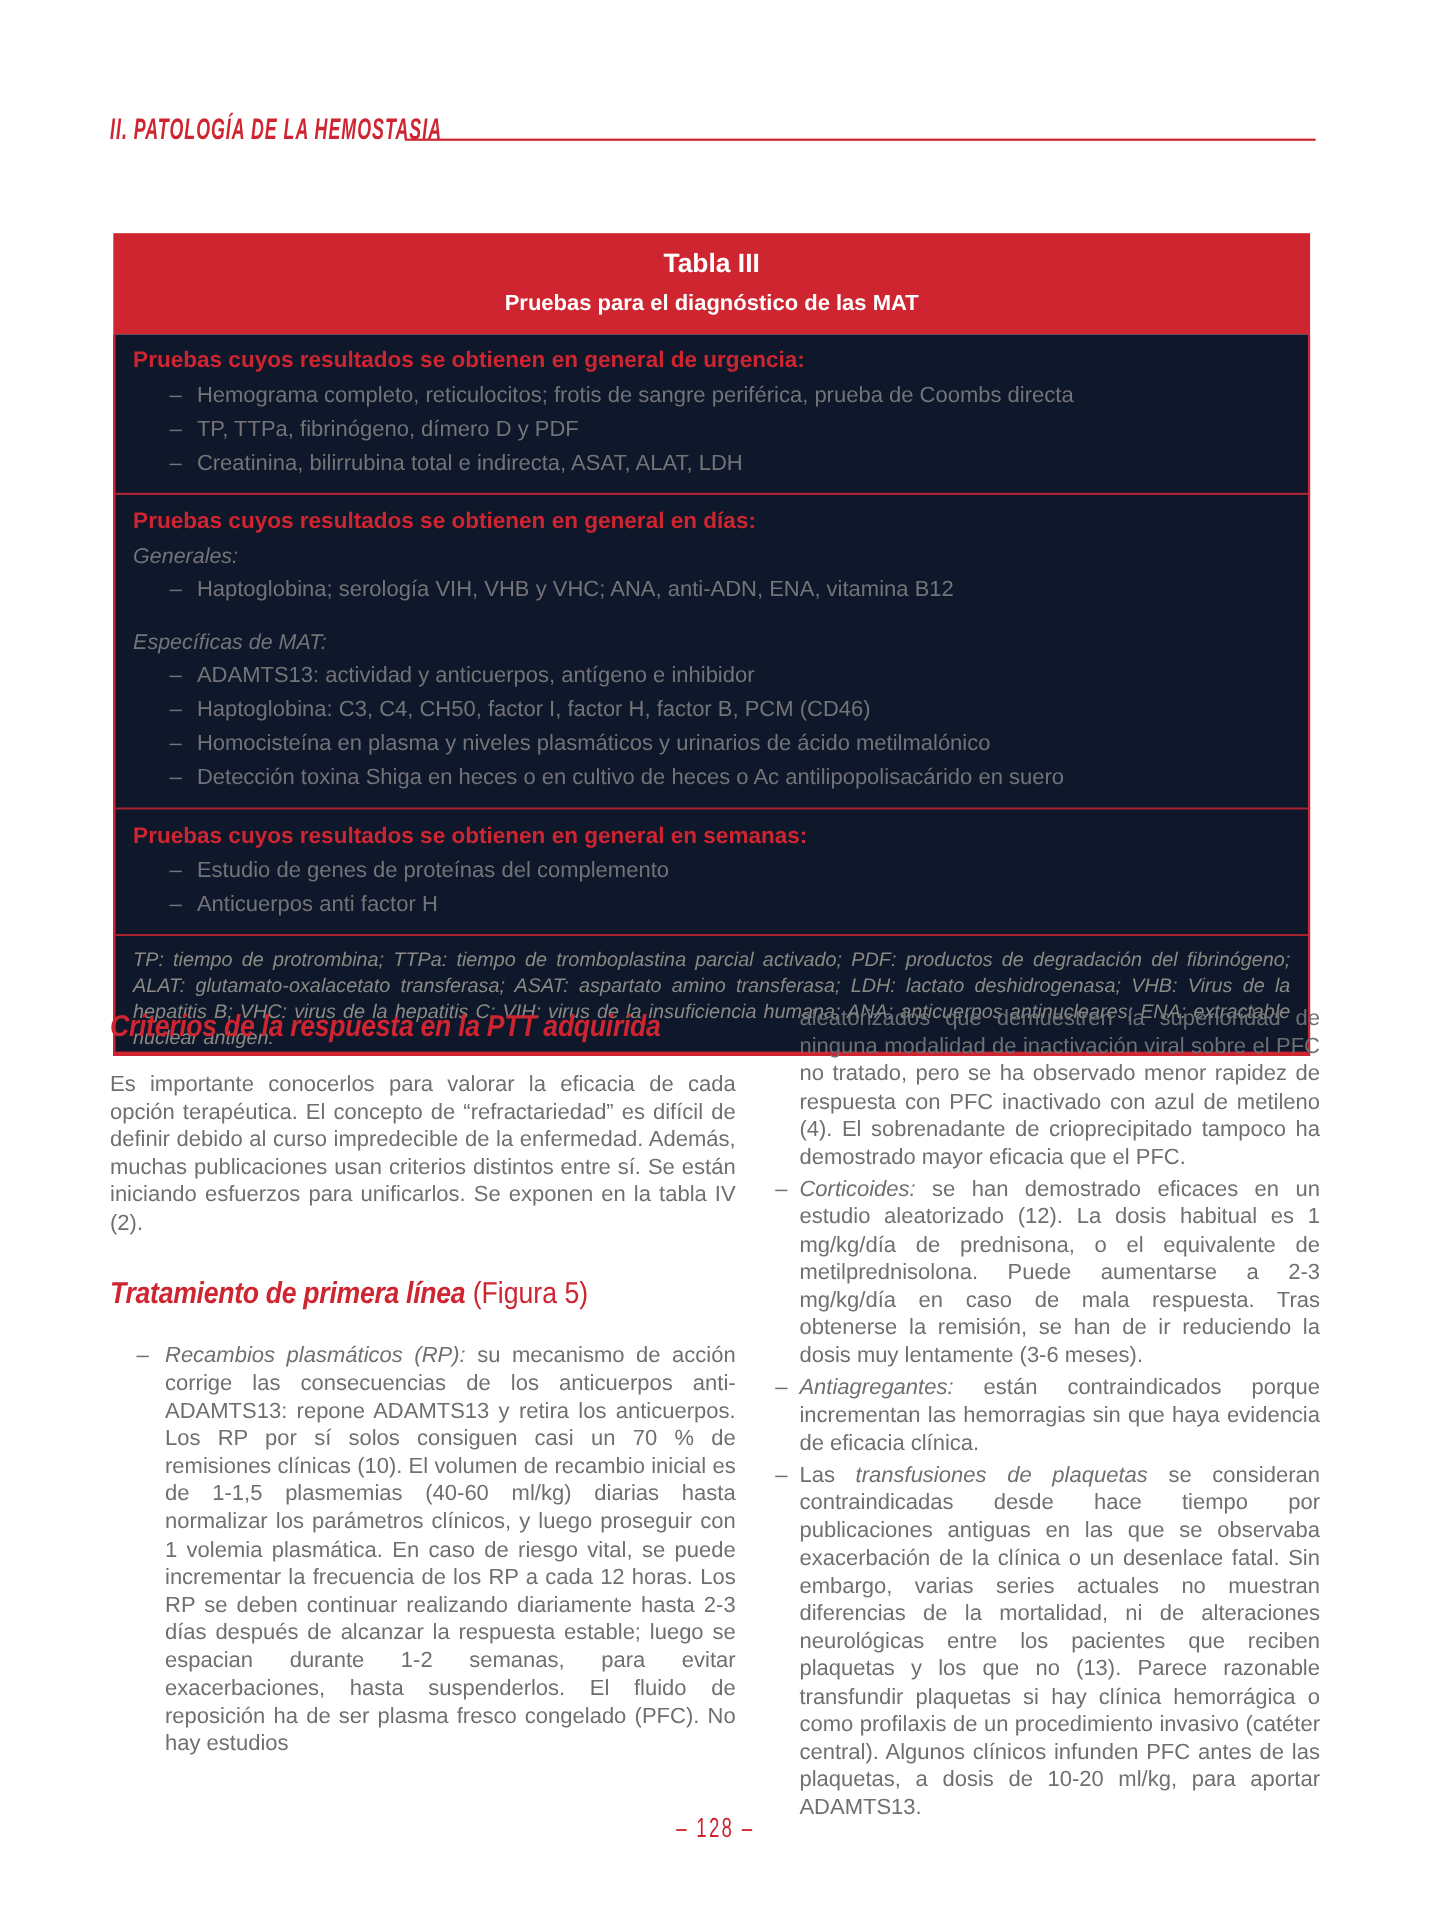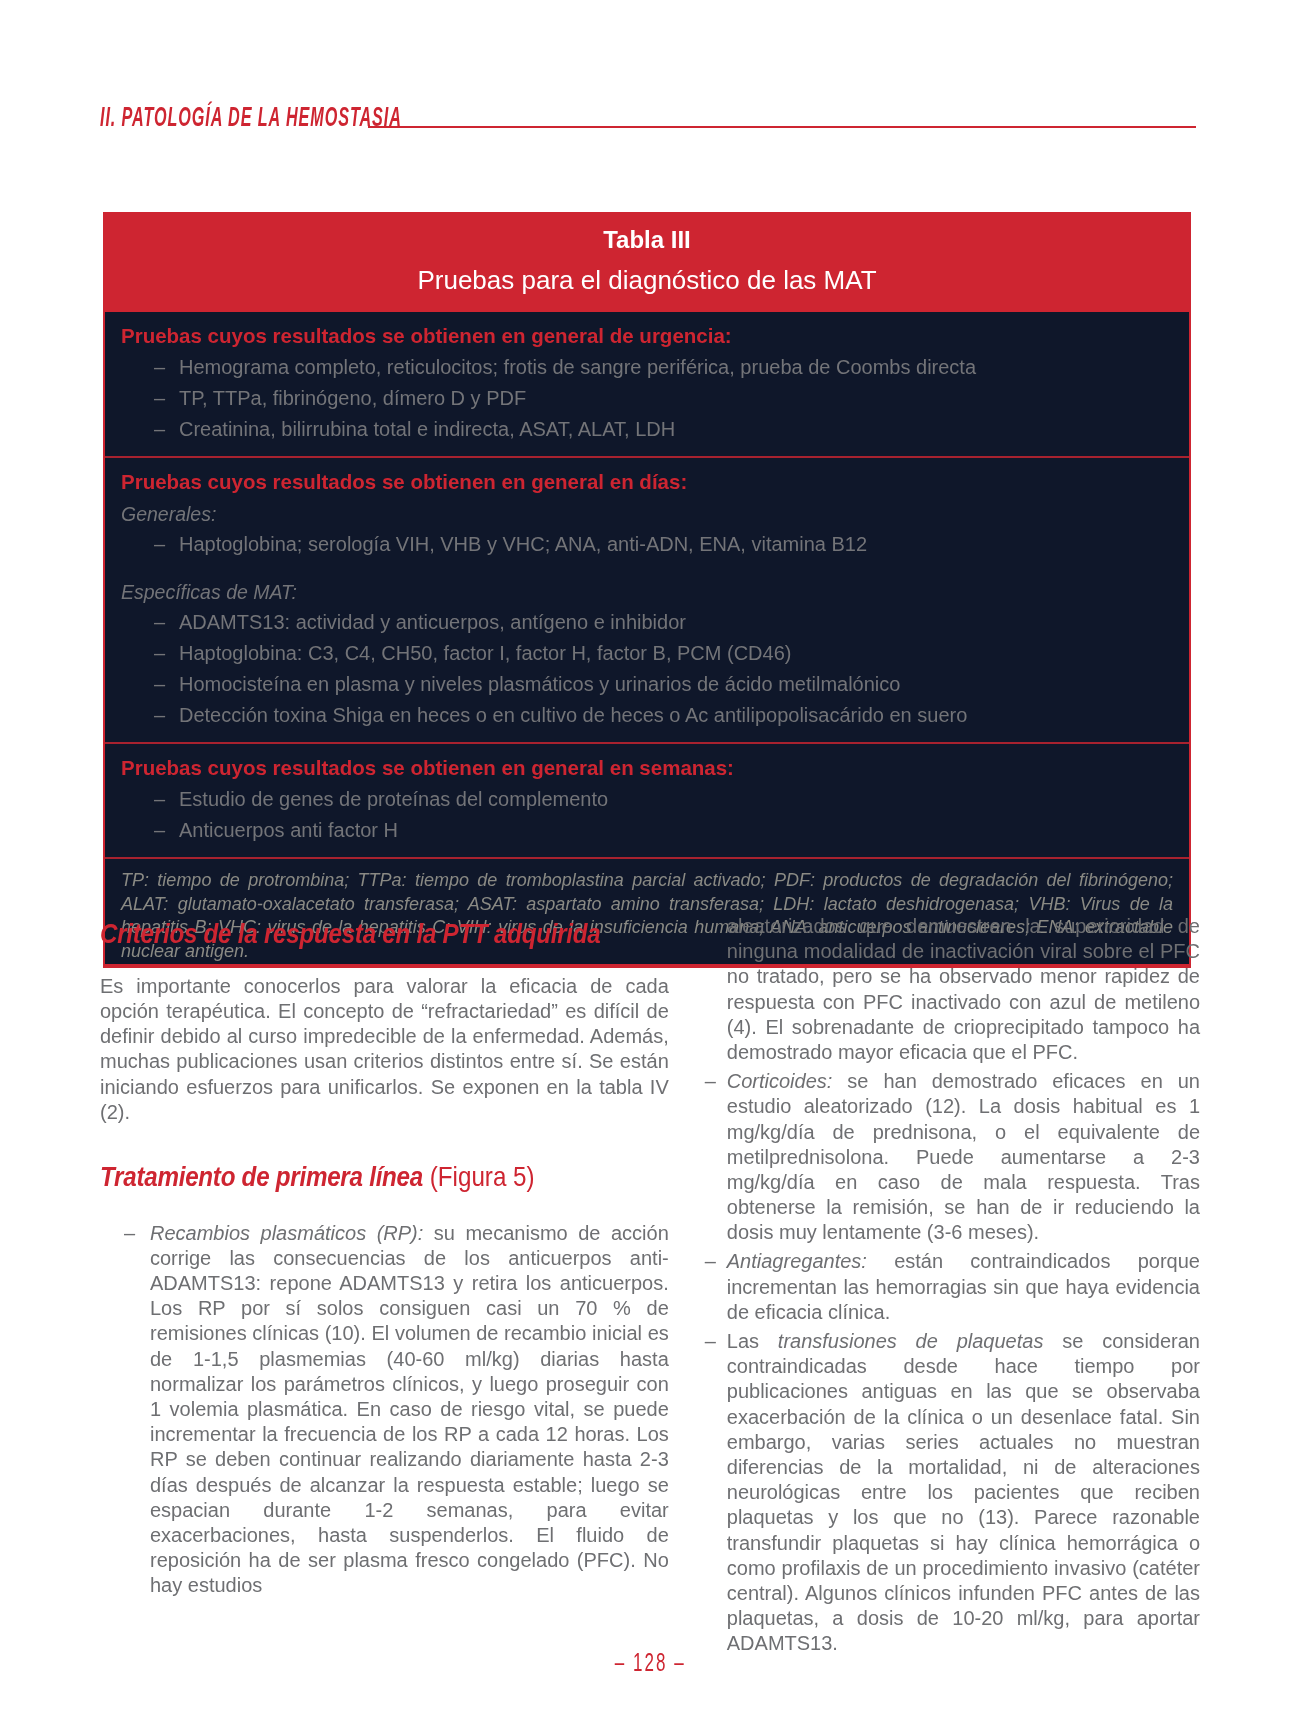--- a/index.html
+++ b/index.html
@@ -31,7 +31,7 @@
     padding:14px 22px 16px;
   }
   .tabla-head .t1{font-size:24px;font-weight:700;}
-  .tabla-head .t2{font-size:26px;font-weight:400;margin-top:11px;}
+  .tabla-head .t2{font-size:20px;font-weight:700;margin-top:11px;}
   .tabla-body{border:2.5px solid var(--red);border-top:none;border-bottom-width:4px;background:#0f172a;}
   .tsec{padding:11px 16px 14px;}
   .tsec + .tsec, .tfoot{border-top:2px solid rgba(206,37,49,.8);}

